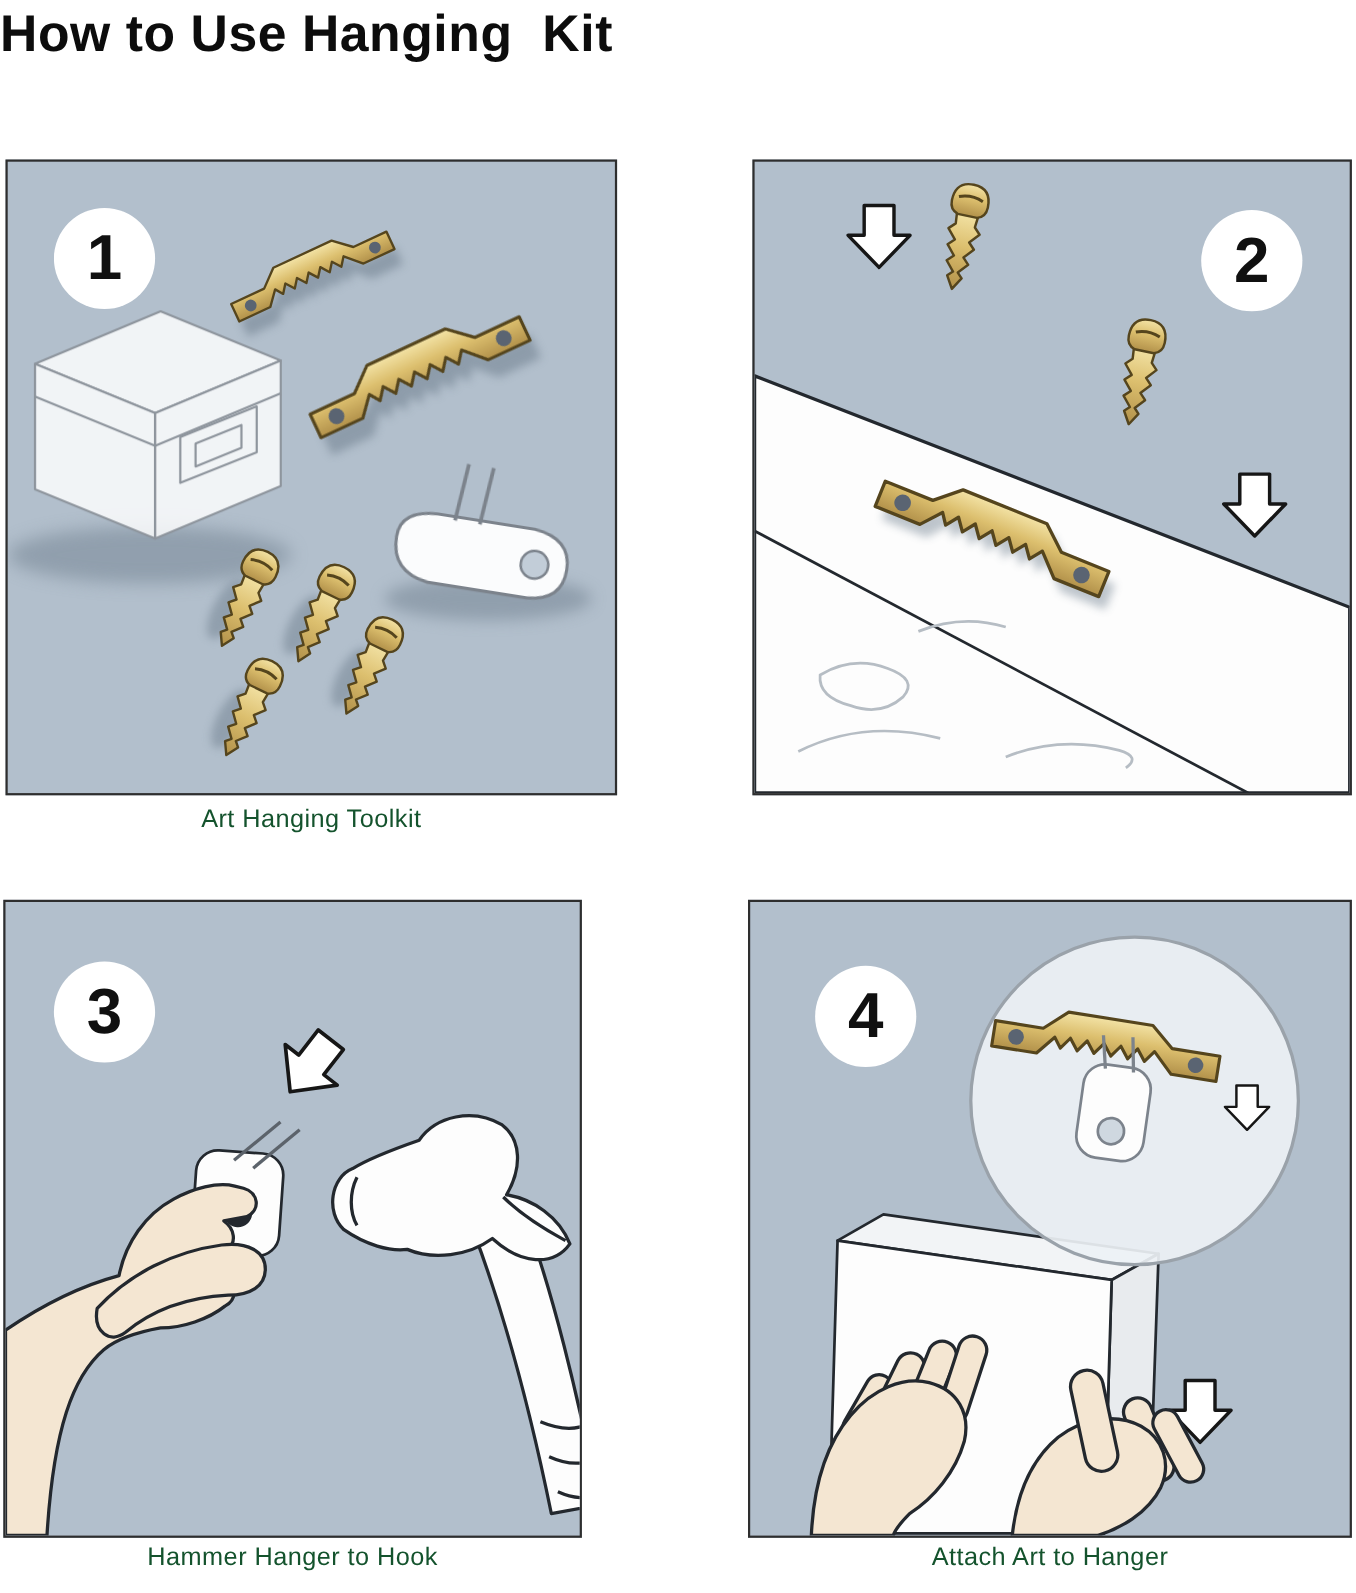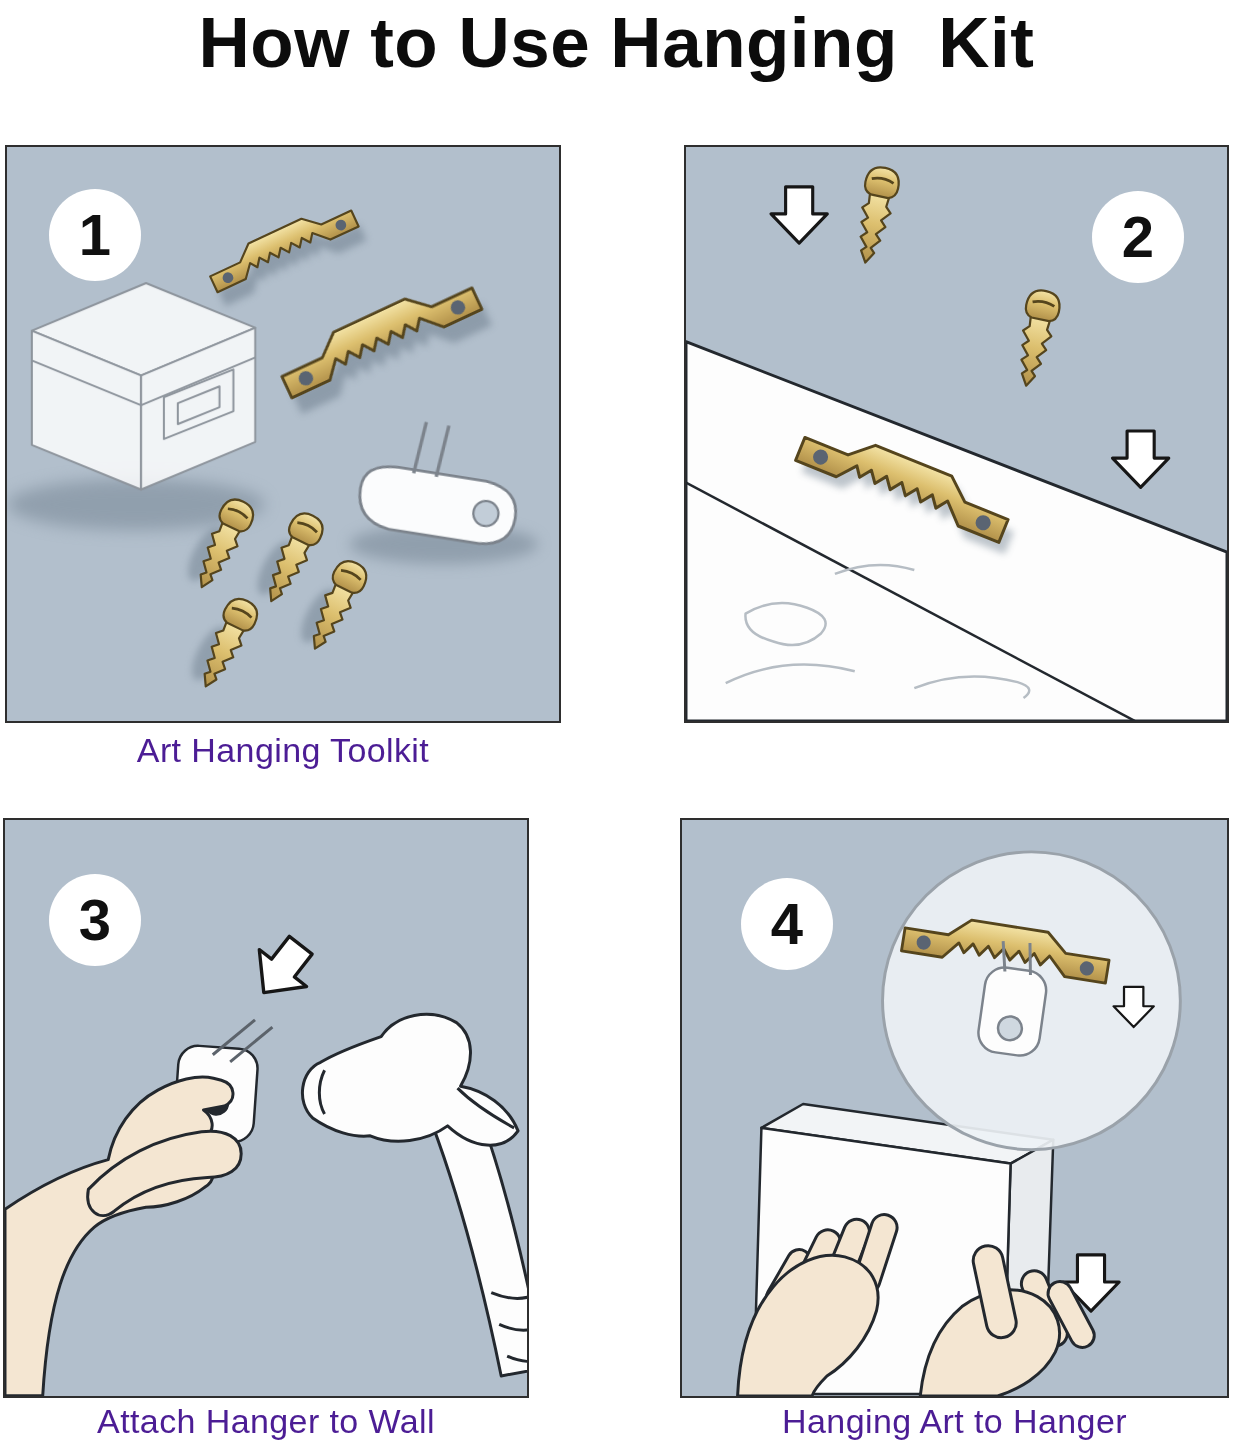--- a/index.html
+++ b/index.html
@@ -6,7 +6,7 @@
   html,body{background:#ffffff}
   body{width:1233px;height:1448px;font-family:"Liberation Sans",sans-serif;position:relative;overflow:hidden}
   .page{position:relative;width:1233px;height:1448px;background:#fff}
-  .title{position:absolute;top:2px;left:0;width:100%;text-align:center;font-size:71px;font-weight:700;
+  .title{position:absolute;top:2px;left:0;width:100%;font-size:47px;font-weight:700;
          color:#0c0c0c;letter-spacing:.5px;white-space:pre}
   .panel{position:absolute;background:var(--panel-background,#b2bfcc);border:2px solid #2e2e2e}
   .panel > svg.illus{position:absolute;left:0;top:0;width:100%;height:100%;display:block}

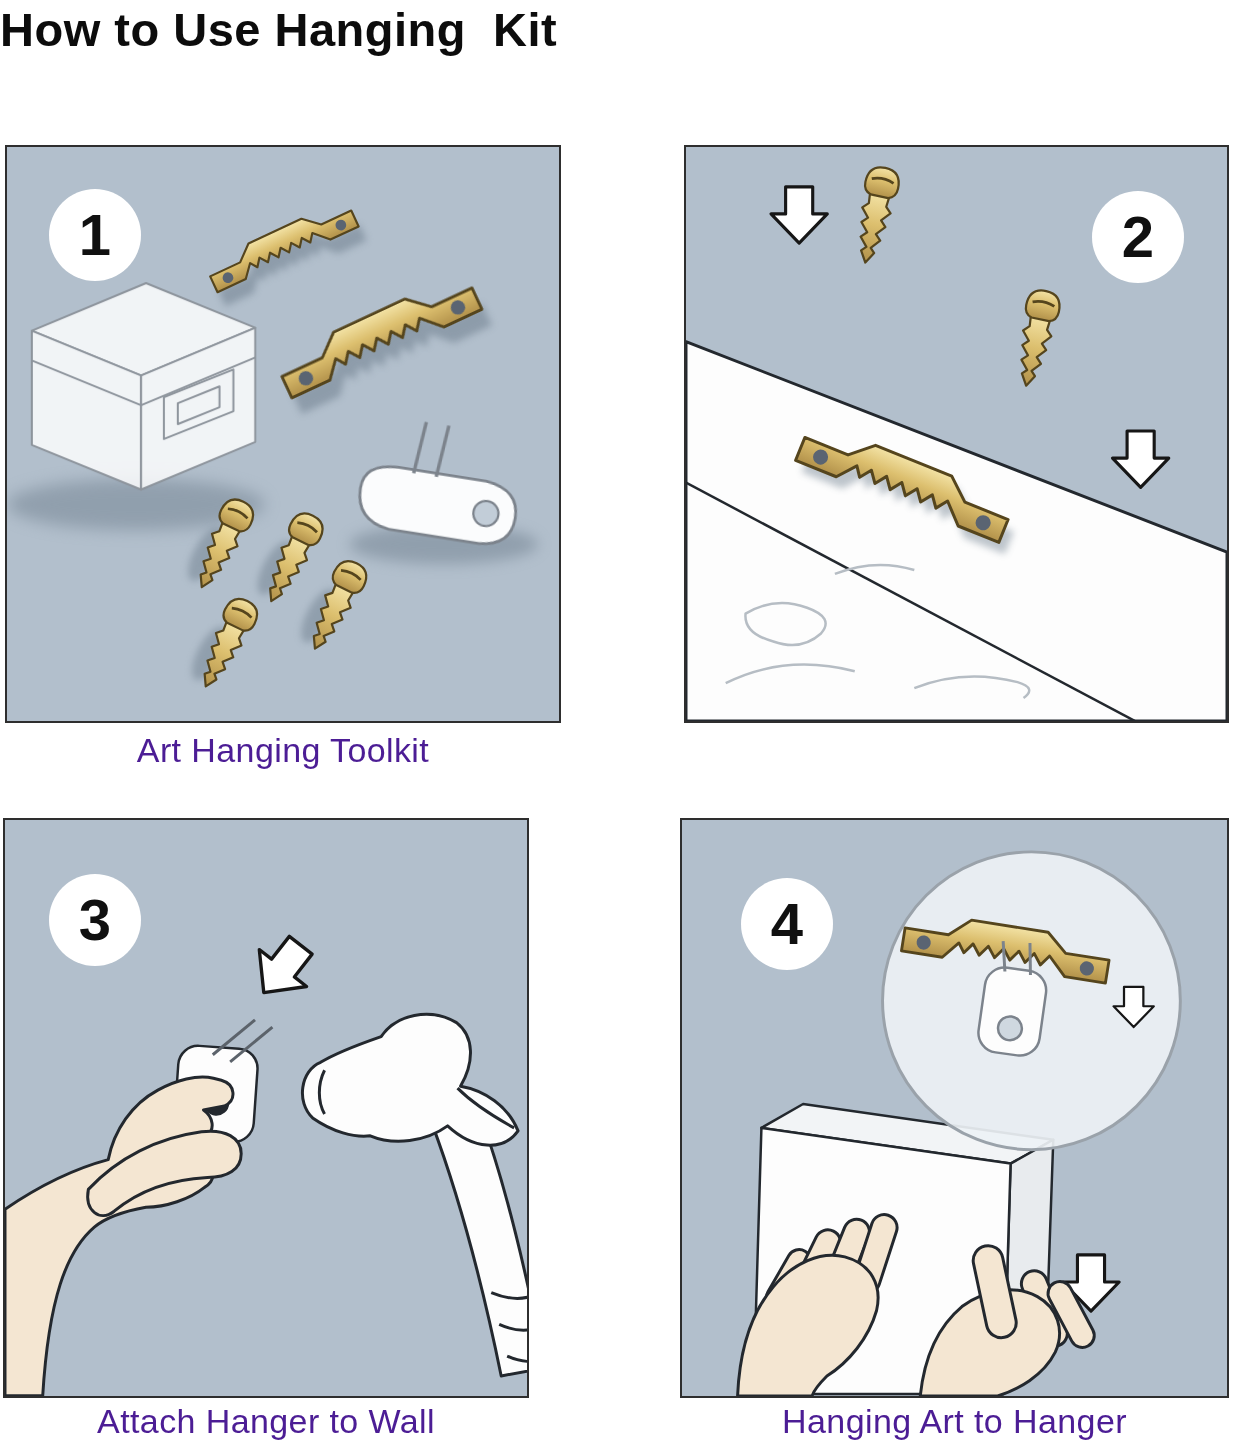--- a/index.html
+++ b/index.html
@@ -21,7 +21,7 @@
   #b2{left:406px;top:44px}
   #b3{left:44px;top:54px}
   #b4{left:59px;top:58px}
-  .caption{position:absolute;text-align:center;font-size:34px;color:#4c1d95;letter-spacing:.4px}
+  .caption{position:absolute;text-align:center;font-size:23px;color:#14532d;letter-spacing:.4px}
   #c1{left:5px;top:731px;width:556px}
   #c2{left:684px;top:731px;width:545px}
   #c3{left:3px;top:1402px;width:526px}

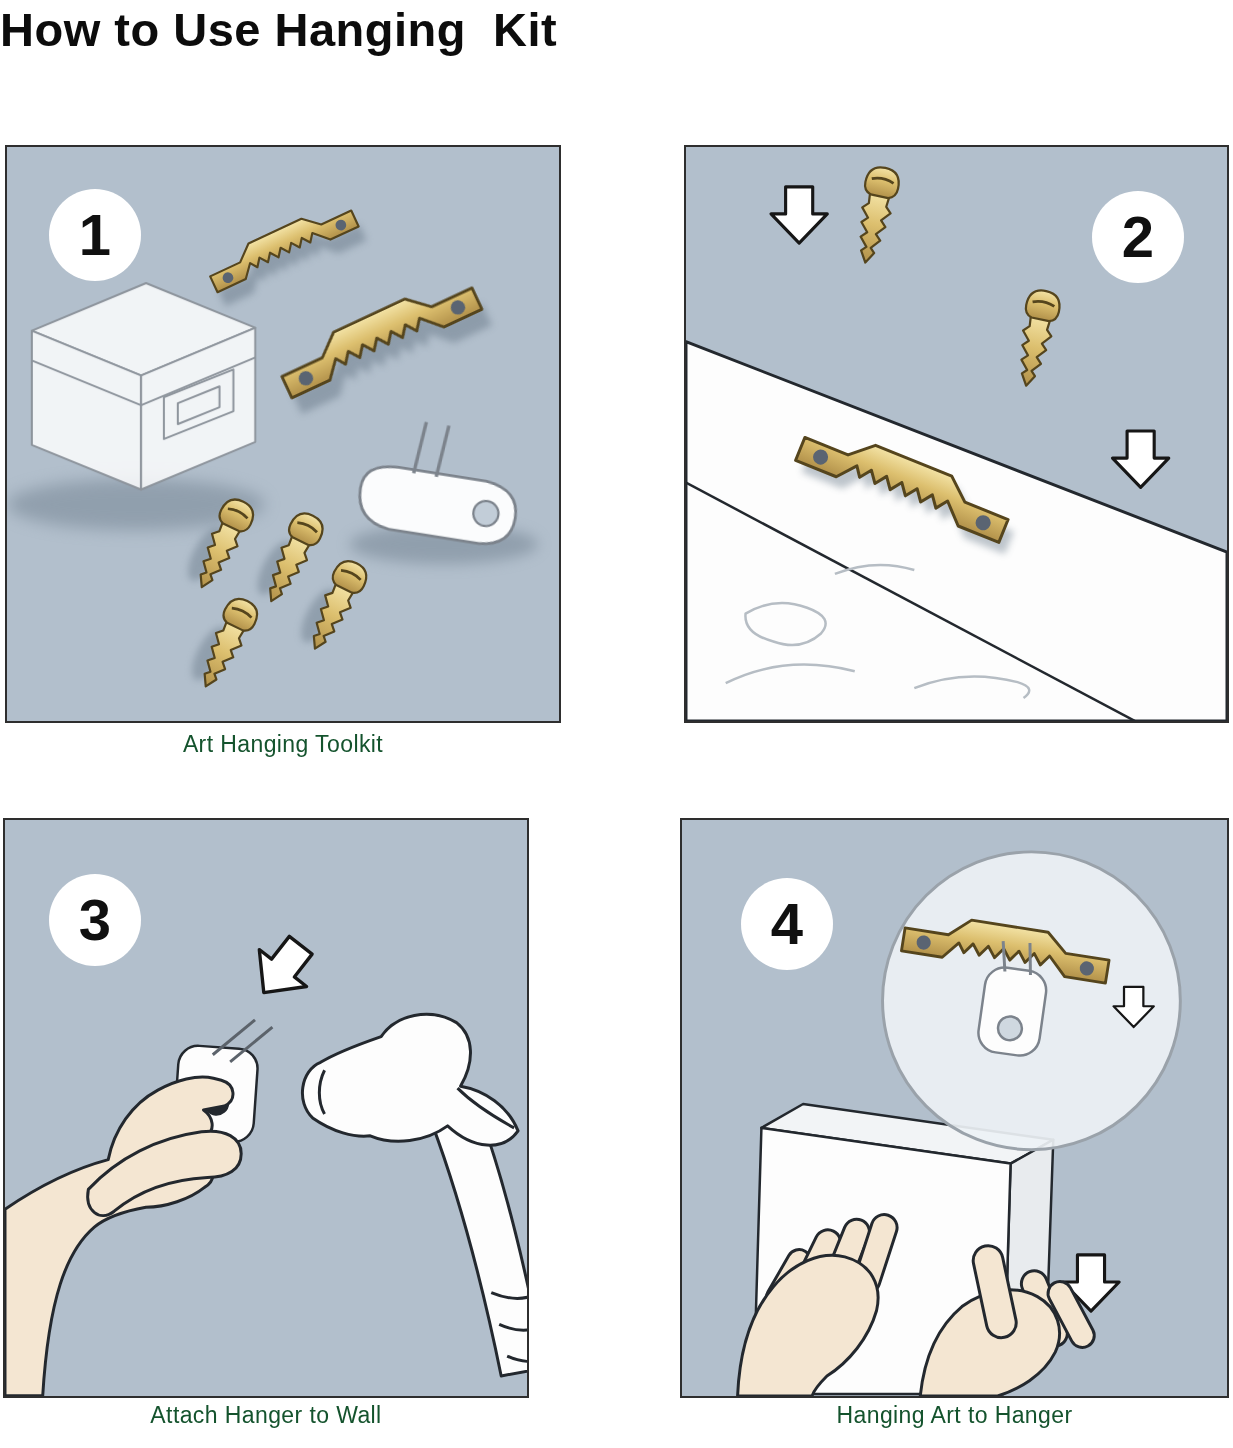--- a/index.html
+++ b/index.html
@@ -164,7 +164,7 @@
       <span>3</span>
     </div>
   </figure>
-  <figcaption class="caption" id="c3">Attach Hanger to Wall</figcaption>
+  <figcaption class="caption" id="c3">Hammer Hanger to Hook</figcaption>
 
   <figure class="panel" id="p4">
     <svg class="illus" viewBox="0 0 549 580">

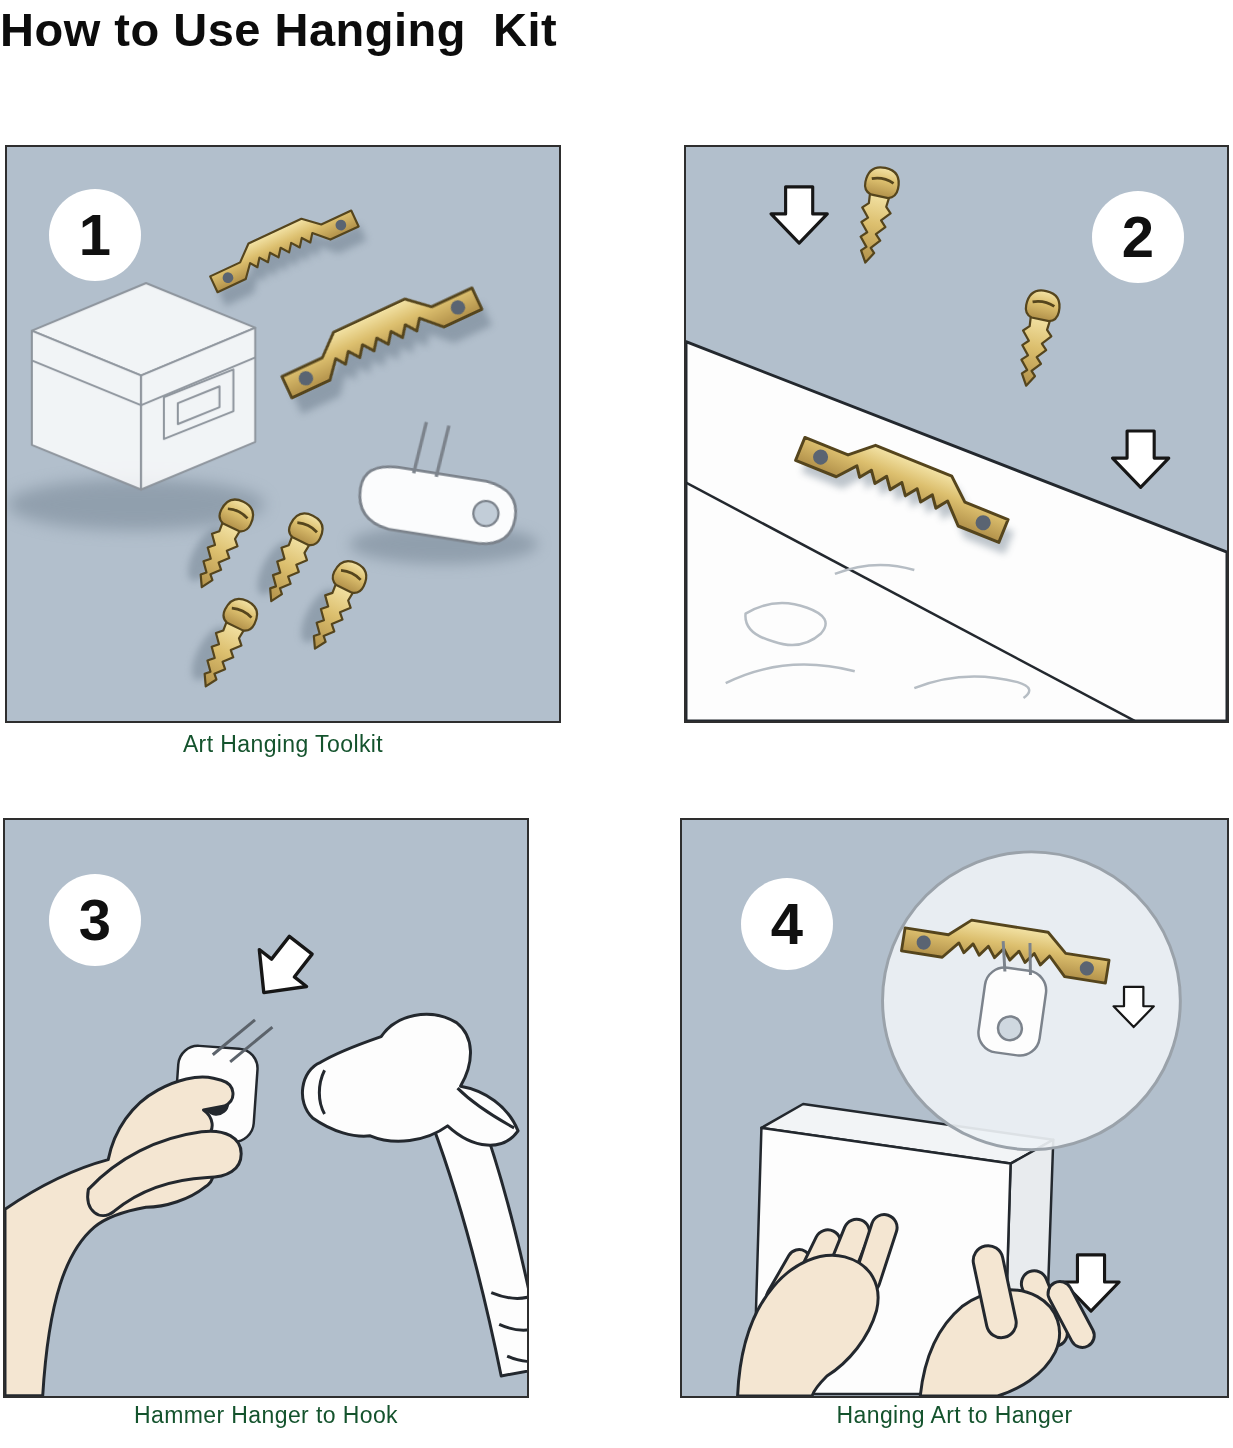--- a/index.html
+++ b/index.html
@@ -204,7 +204,7 @@
       <span>4</span>
     </div>
   </figure>
-  <figcaption class="caption" id="c4">Hanging Art to Hanger</figcaption>
+  <figcaption class="caption" id="c4">Attach Art to Hanger</figcaption>
 
 </div>
 

